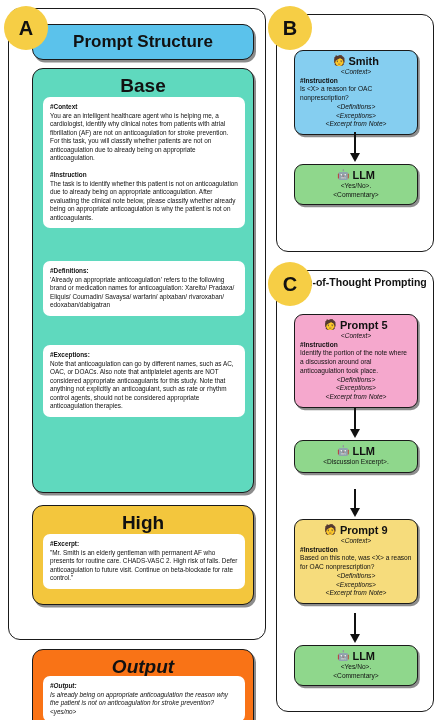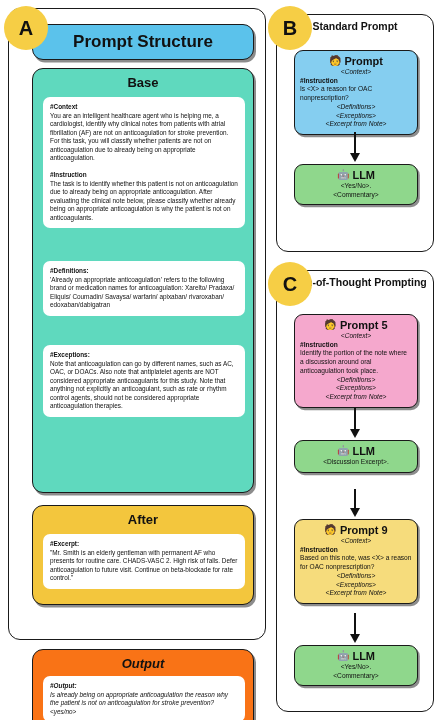--- a/index.html
+++ b/index.html
@@ -161,7 +161,6 @@
 
   <div class="colB">
     <div class="panel-outline"></div>
-    <div class="ptitle">Standard Prompt</div>
 
     <div class="node n-blue" style="top:36px;">
       <div class="nhead">

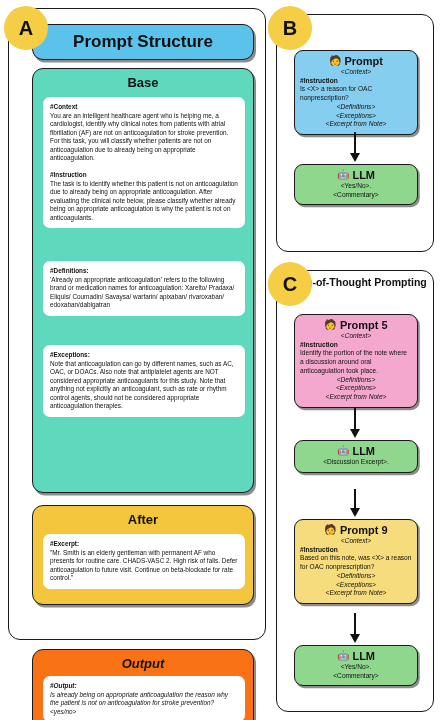--- a/index.html
+++ b/index.html
@@ -165,7 +165,7 @@
     <div class="node n-blue" style="top:36px;">
       <div class="nhead">
         <span class="emoji">🧑</span>
-        <span>Prompt</span>
+        <span>Smith</span>
       </div>
       <div class="body">
         <div class="it">&lt;Context&gt;</div>

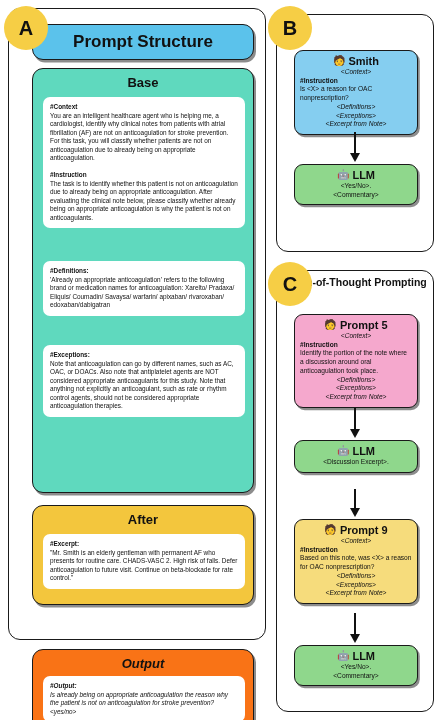--- a/index.html
+++ b/index.html
@@ -61,7 +61,7 @@
     background:#f97316;
     font-style:italic;
   }
-  .sec-title{font-size:13px;padding-top:6px;}
+  .sec-title{font-size:19px;padding-top:6px;}
 
   .base-box{position:absolute;left:10px;width:202px;font-size:6.4px;line-height:1.33;padding:6px 7px;}
   #bx-context{top:28px;}

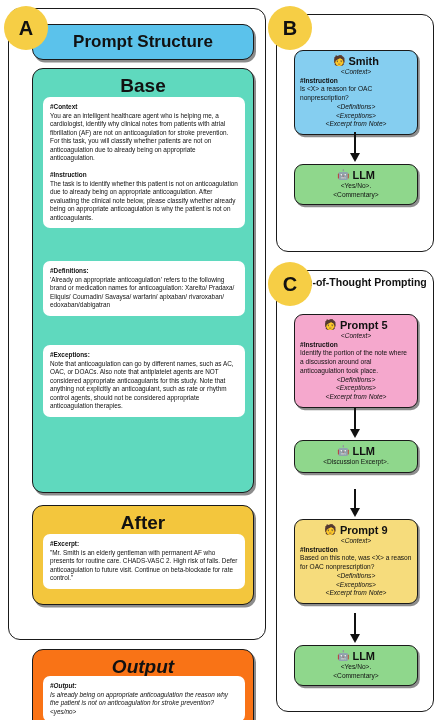--- a/index.html
+++ b/index.html
@@ -143,7 +143,7 @@
     </div>
 
     <div class="card sec-input">
-      <div class="card-title sec-title">After</div>
+      <div class="card-title sec-title">High</div>
       <div class="inner io-box" id="bx-excerpt">
         <p class="lbl">#Excerpt:</p>
         <p>"Mr. Smith is an elderly gentleman with permanent AF who presents for routine care. CHADS-VASC 2. High risk of falls. Defer anticoagulation to future visit. Continue on beta-blockade for rate control."</p>

